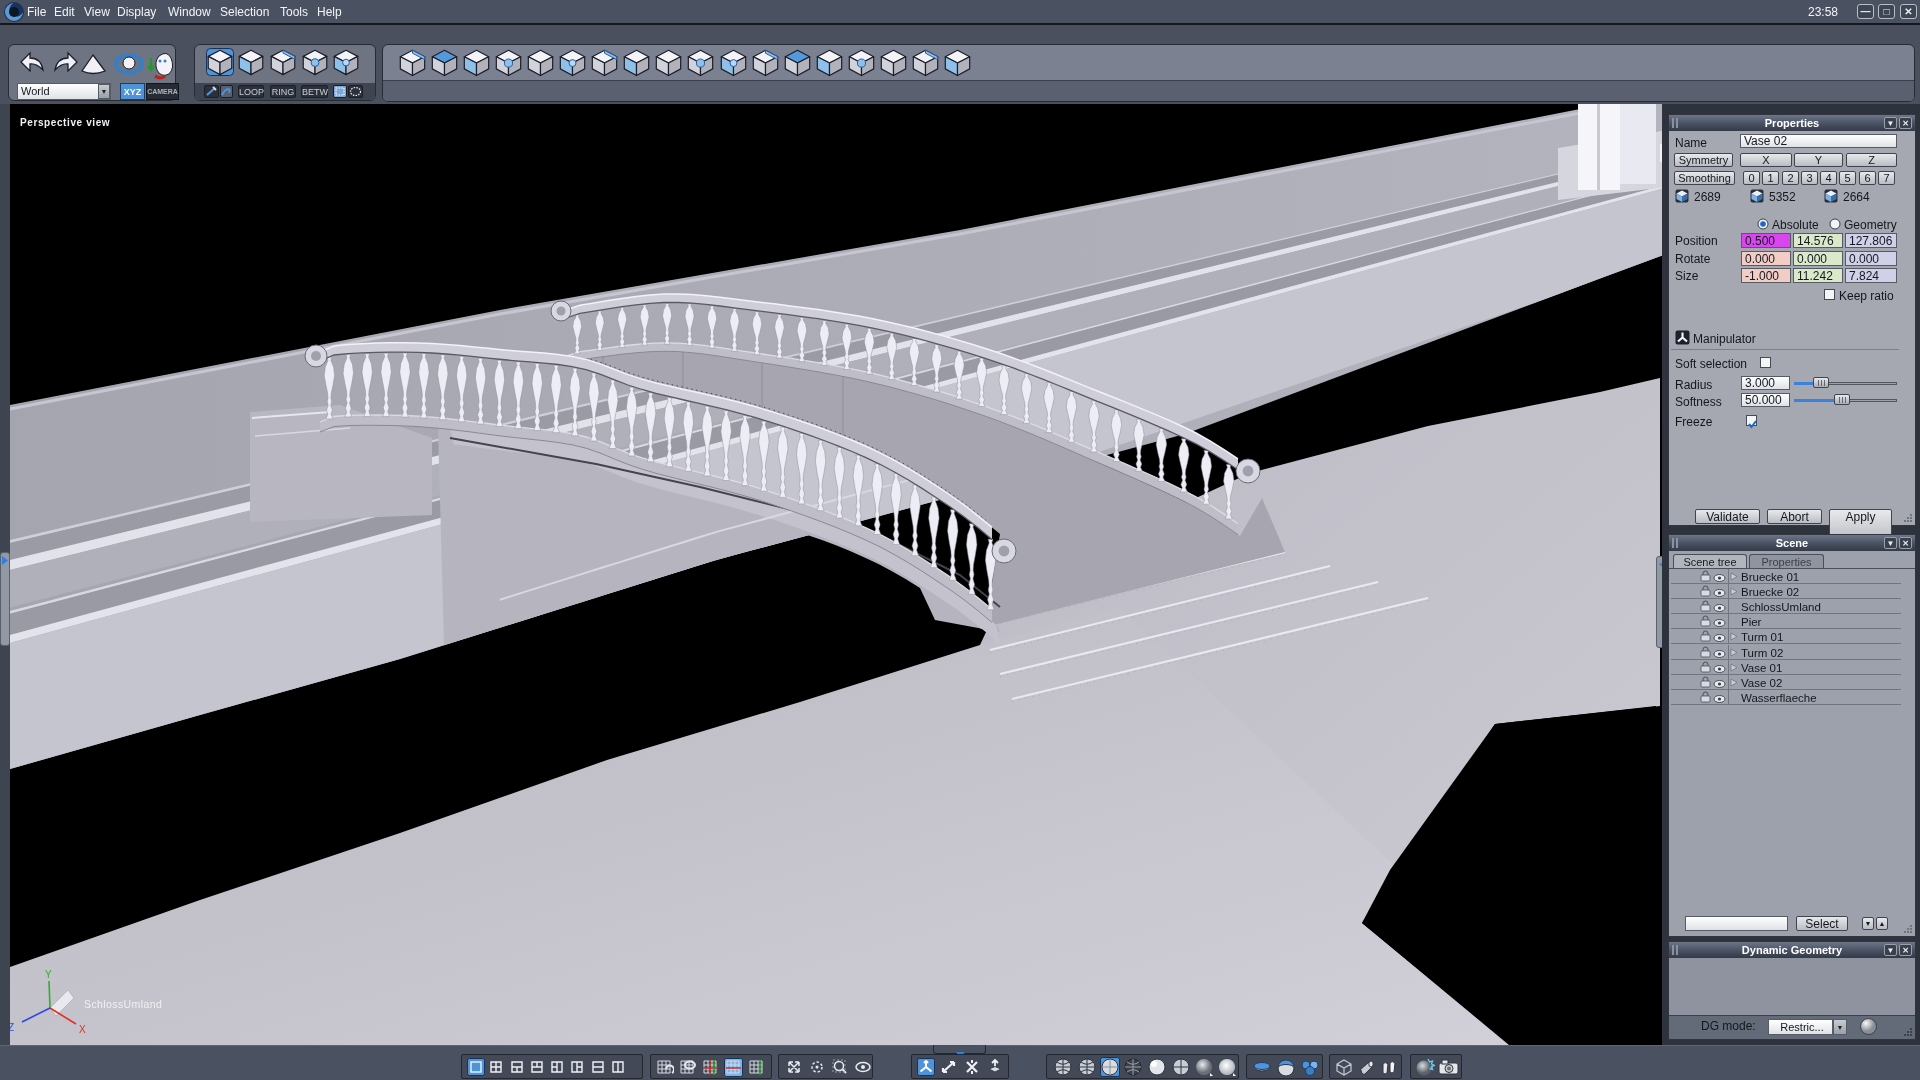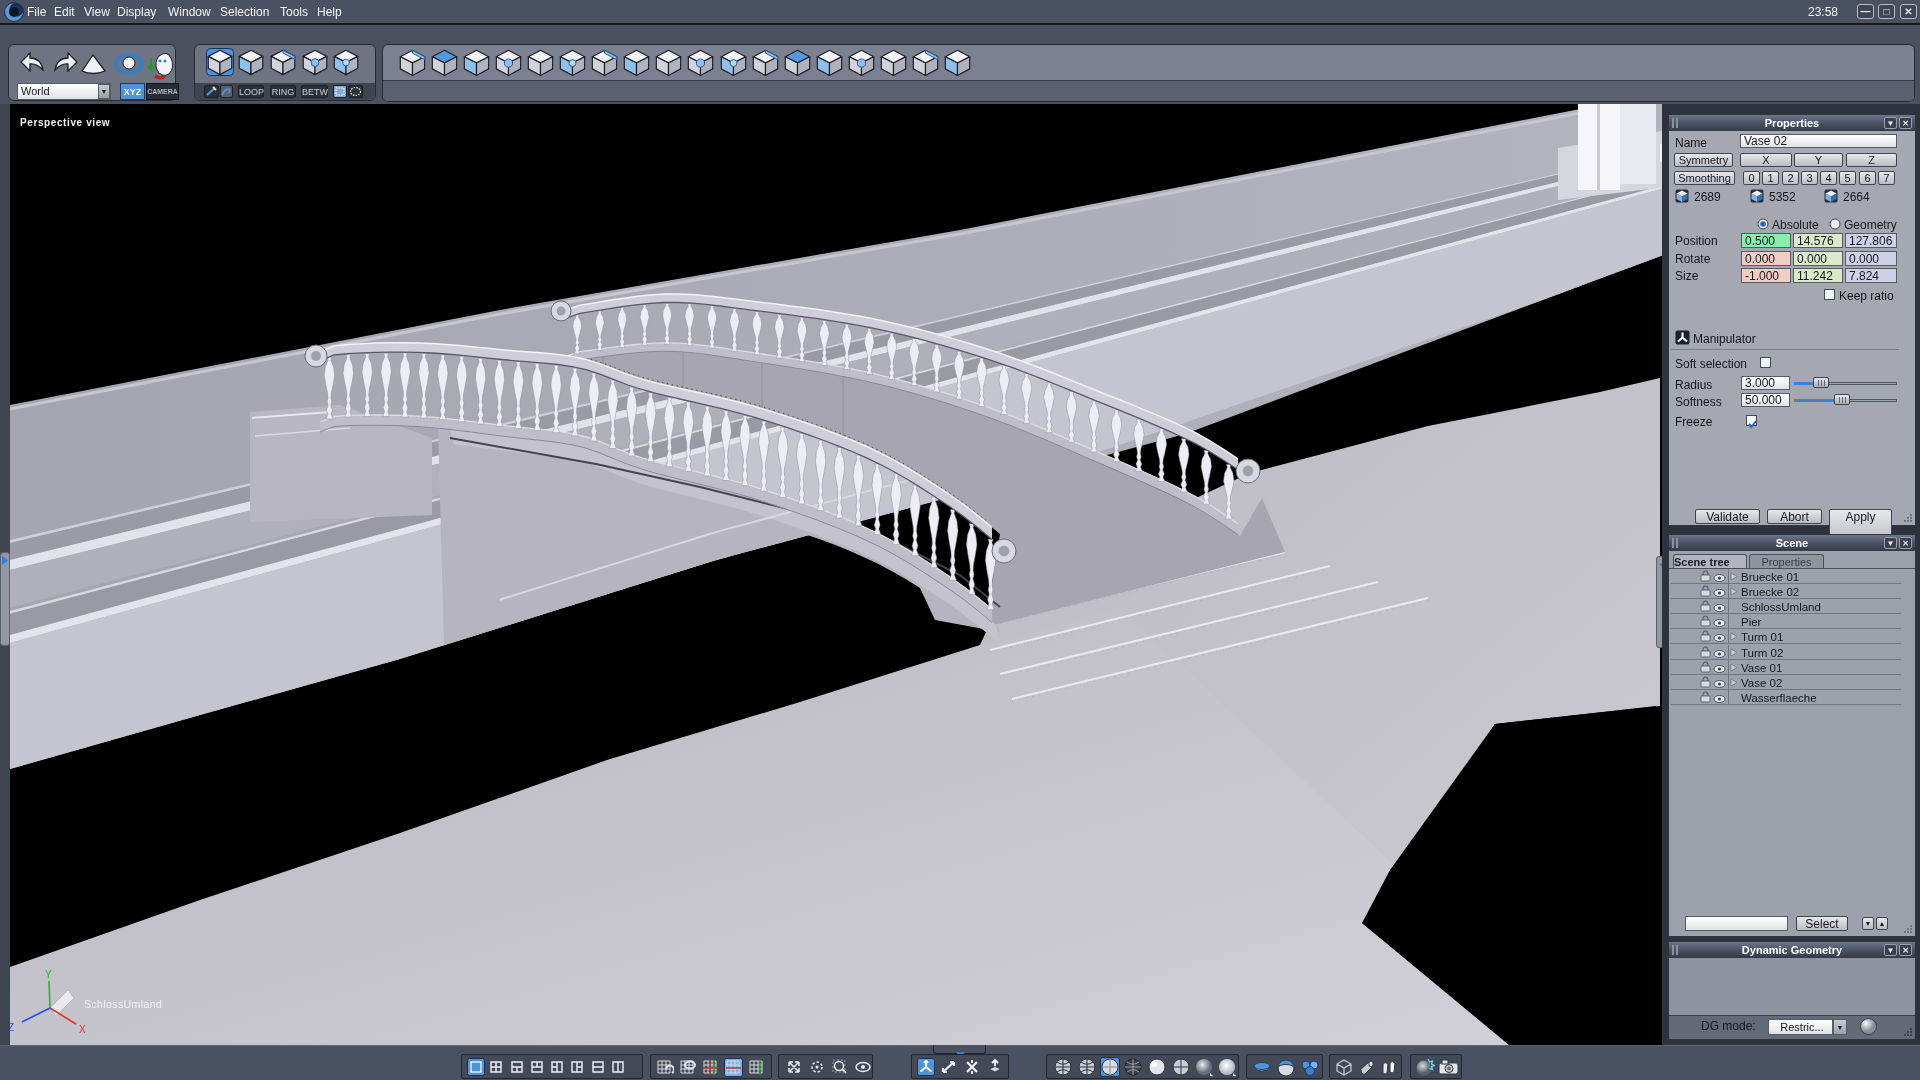--- a/index.html
+++ b/index.html
@@ -621,7 +621,7 @@
     </svg>
 <div class="lab" style="left:175px;top:103px">Geometry</div>
 <div class="lab" style="left:6px;top:119px">Position</div>
-<div class="fld" style="left:72px;top:118px;width:50px;height:15px;line-height:14px;background:#86efac">0.500</div>
+<div class="fld" style="left:72px;top:118px;width:50px;height:15px;line-height:14px;background:#d946ef">0.500</div>
 <div class="fld" style="left:124px;top:118px;width:50px;height:15px;line-height:14px;background:#d9e9c9">14.576</div>
 <div class="fld" style="left:176px;top:118px;width:52px;height:15px;line-height:14px;background:#d0d0e8">127.806</div>
 <div class="lab" style="left:6px;top:137px">Rotate</div>

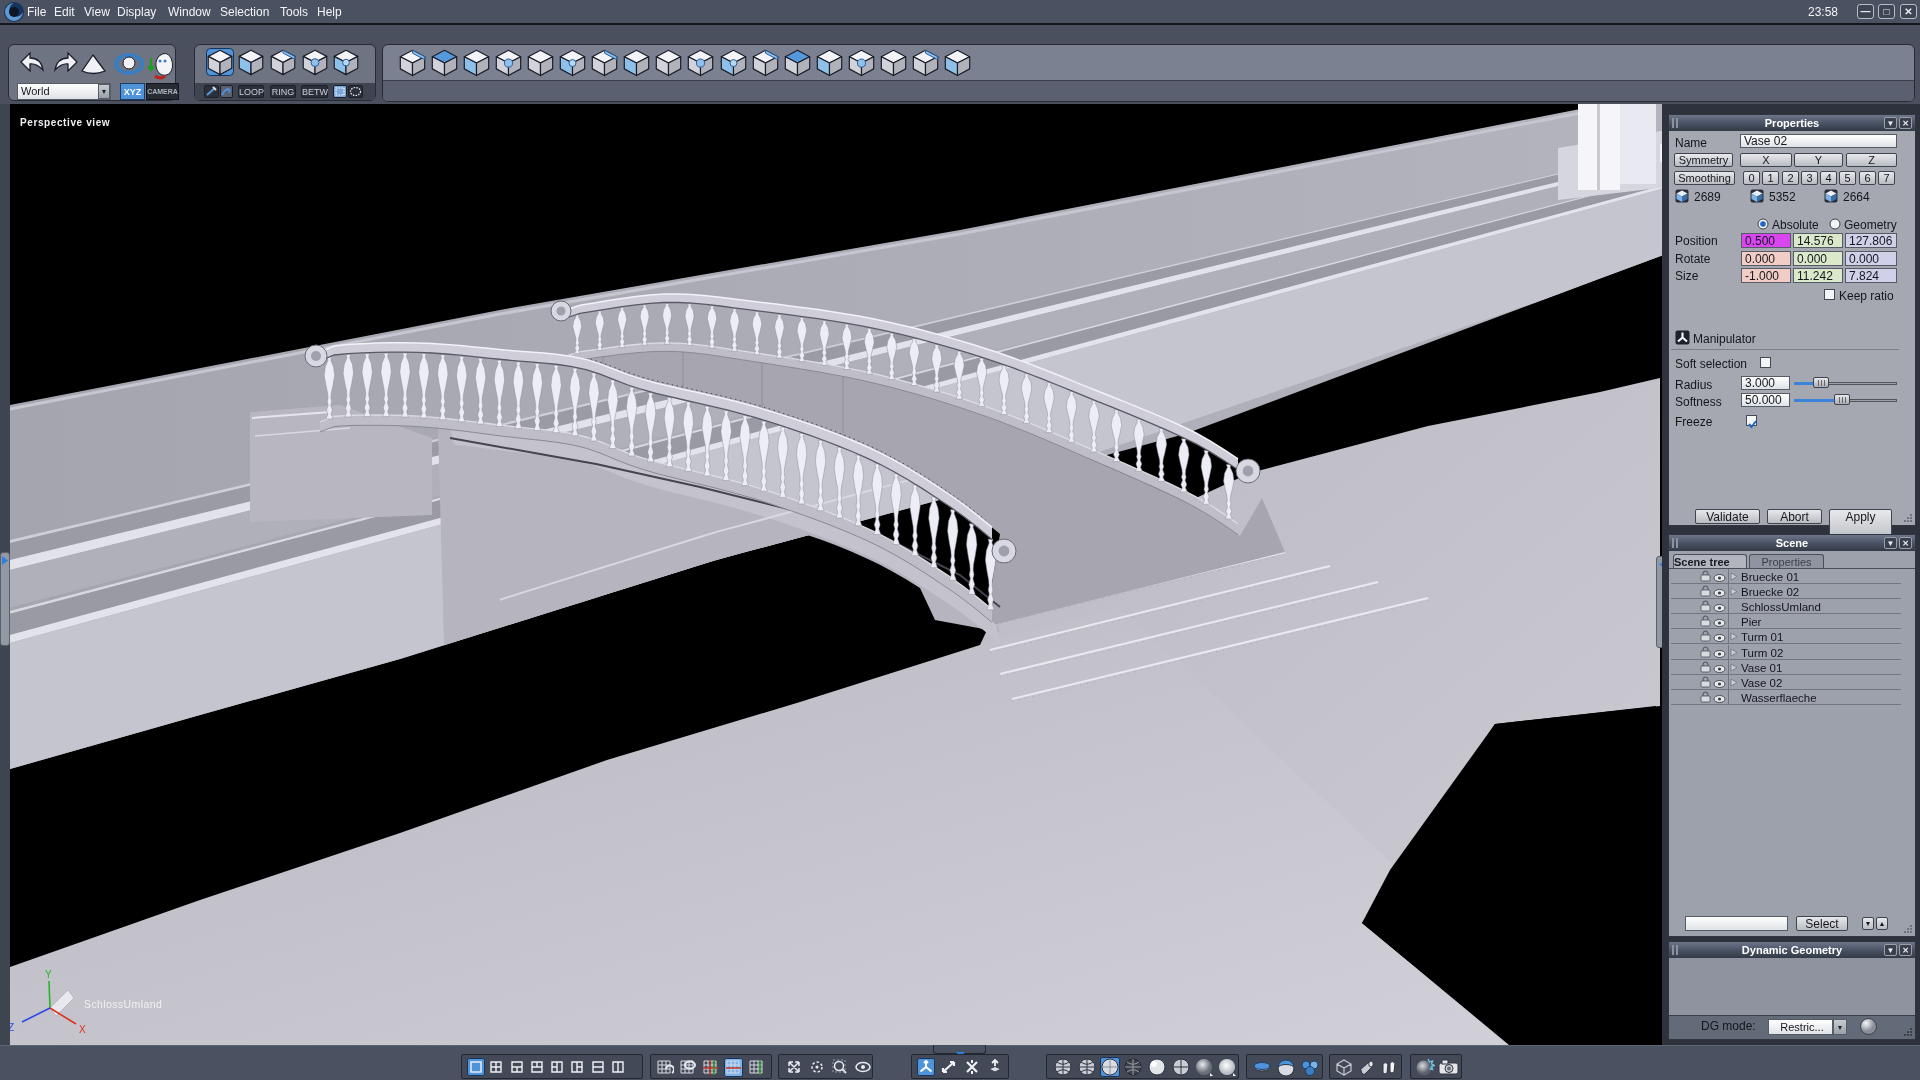--- a/index.html
+++ b/index.html
@@ -680,7 +680,7 @@
 </div>
 <div class="panel abs" style="top:534px;height:403px;background:#9da1ab">
 <div class="ptitle">Scene<div class="grip"></div><div class="pbtn" style="left:215px">▼</div><div class="pbtn" style="left:230px">✕</div></div>
-<div style="position:absolute;left:4px;top:19px;width:74px;height:14px;background:#b2b5bd;border:1px solid #4a5058;border-bottom:none;border-radius:3px 3px 0 0;font-size:11px;font-weight:bold;color:#171a20;line-height:14px">Scene tree</div>
+<div style="position:absolute;left:4px;top:19px;width:74px;height:14px;background:#b2b5bd;border:1px solid #4a5058;border-bottom:none;border-radius:3px 3px 0 0;font-size:11px;font-weight:normal;color:#171a20;text-align:center;line-height:14px">Scene tree</div>
 <div style="position:absolute;left:80px;top:19px;width:75px;height:14px;background:#9094a0;border:1px solid #4a5058;border-bottom:none;border-radius:3px 3px 0 0;font-size:11px;color:#3a3f49;text-align:center;line-height:14px">Properties</div>
 <div style="position:absolute;left:0;top:33px;width:246px;height:1px;background:#4a5058"></div>
 <div style="position:absolute;left:2px;top:48px;width:230px;height:1px;background:#70757f"></div>

